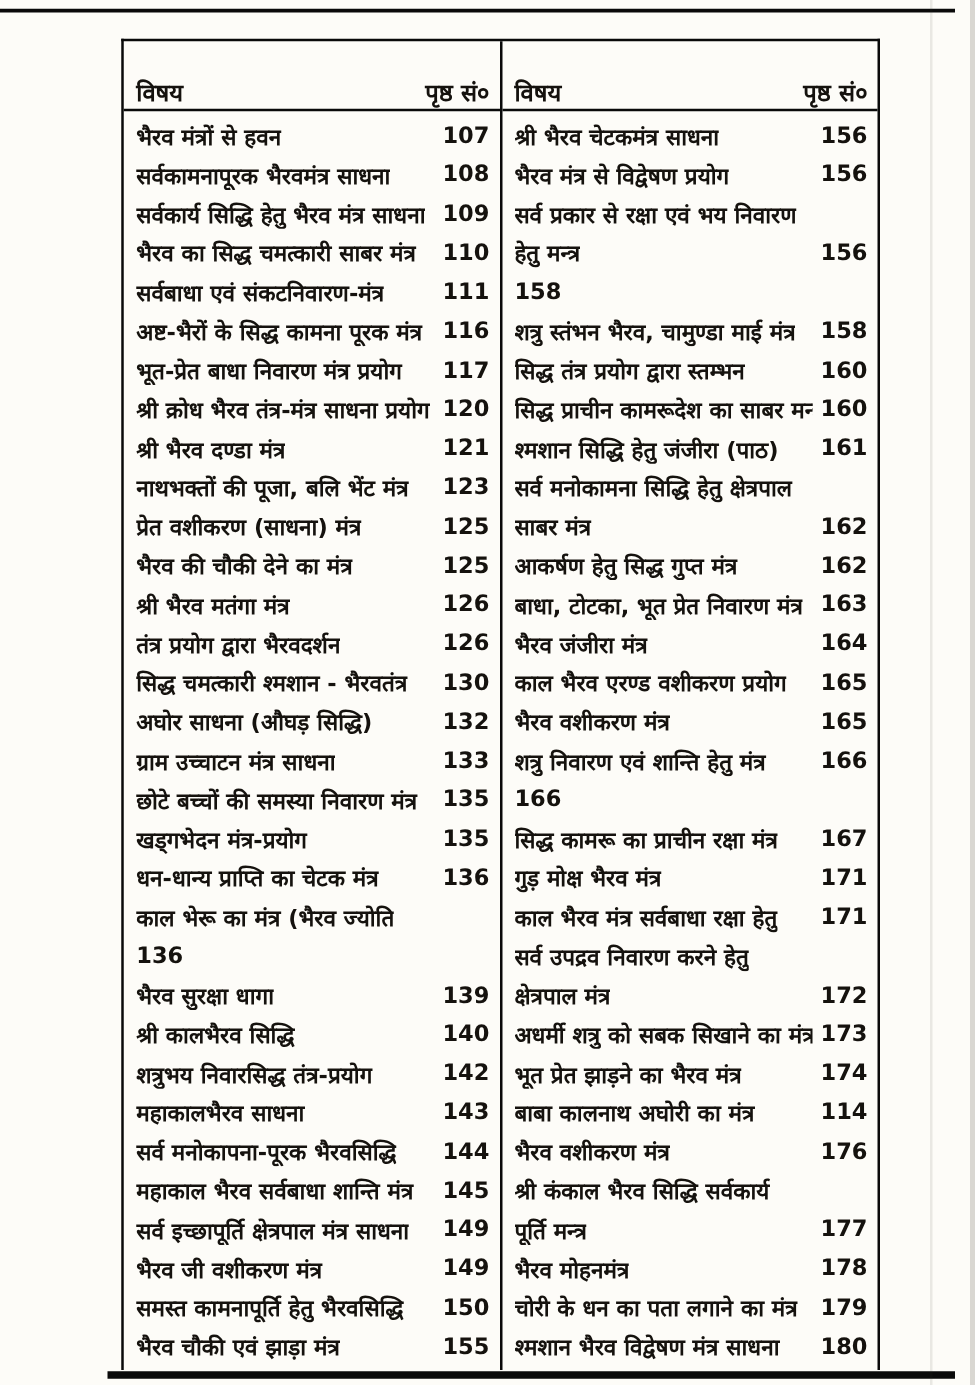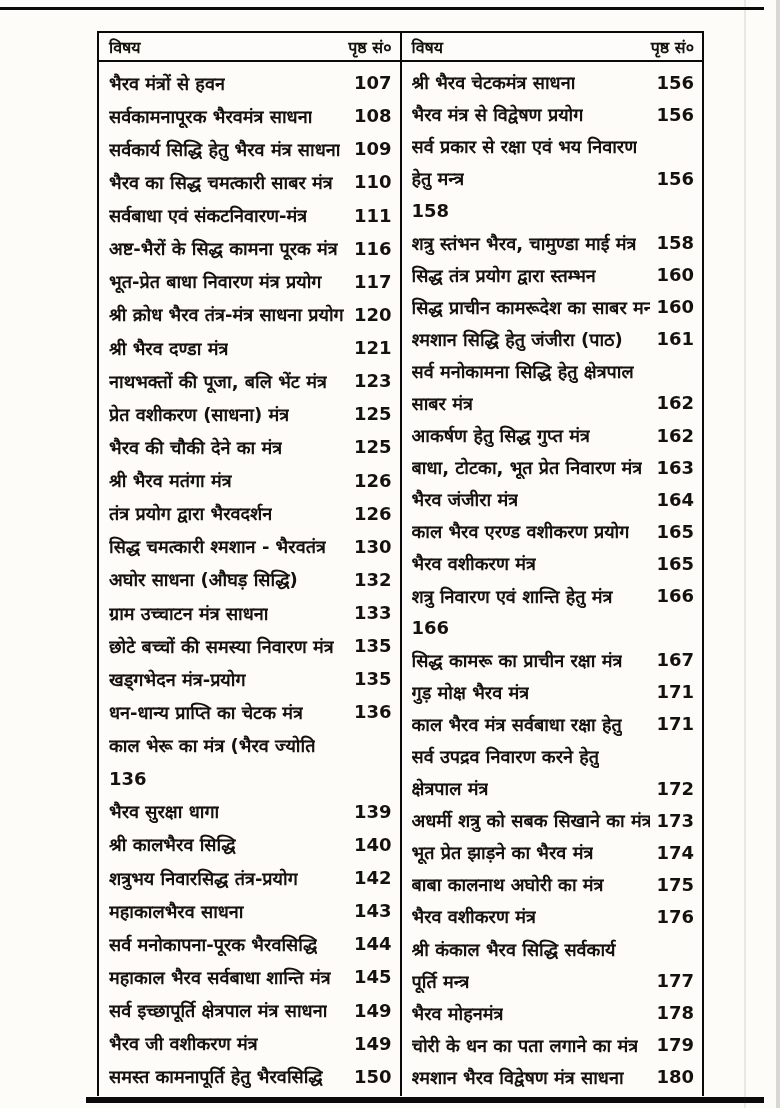--- a/index.html
+++ b/index.html
@@ -50,7 +50,7 @@
     border-bottom:2px solid #0a0a0a;
     display:flex;align-items:center;justify-content:space-between;
     padding:0 8px 0 10px;
-    font-size:16px;font-weight:bold;
+    font-size:19px;font-weight:bold;margin-top:27px;
   }
   .col-body{
     flex:1 1 auto;

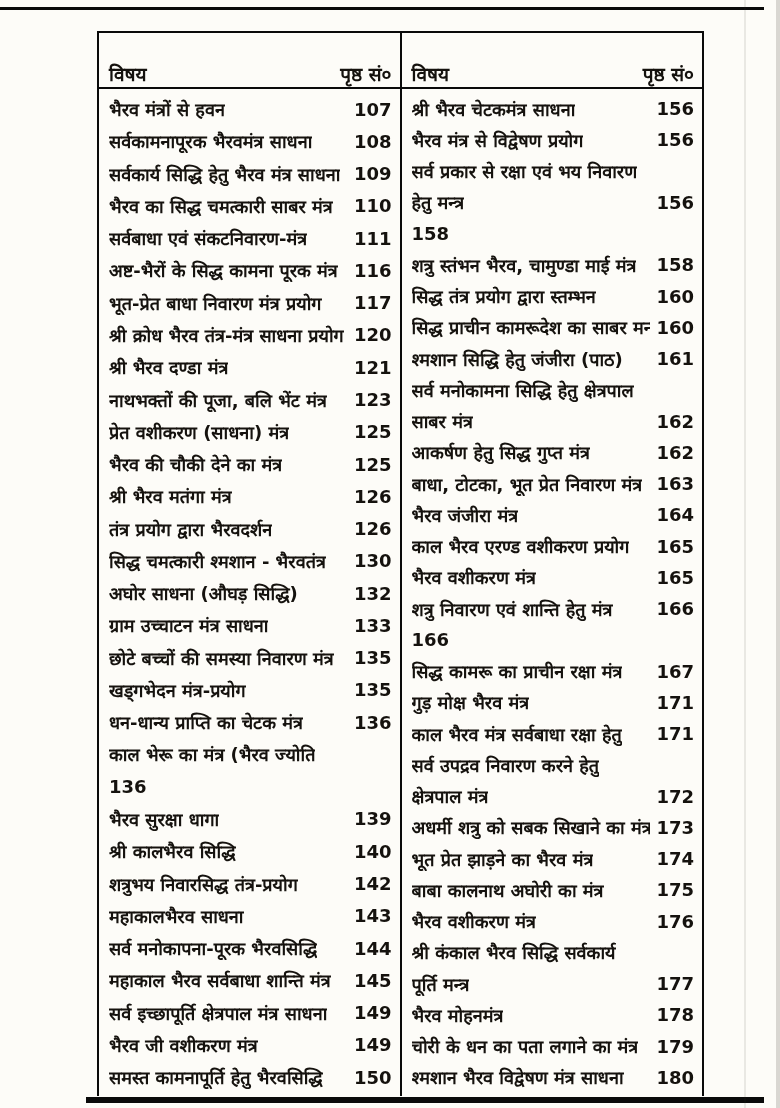--- a/index.html
+++ b/index.html
@@ -381,7 +381,7 @@
 
   <div class="toc-row">
     <span class="entry-title">बाबा कालनाथ अघोरी का मंत्र</span>
-    <span class="entry-page">175</span>
+    <span class="entry-page">114</span>
   </div>
 
   <div class="toc-row">

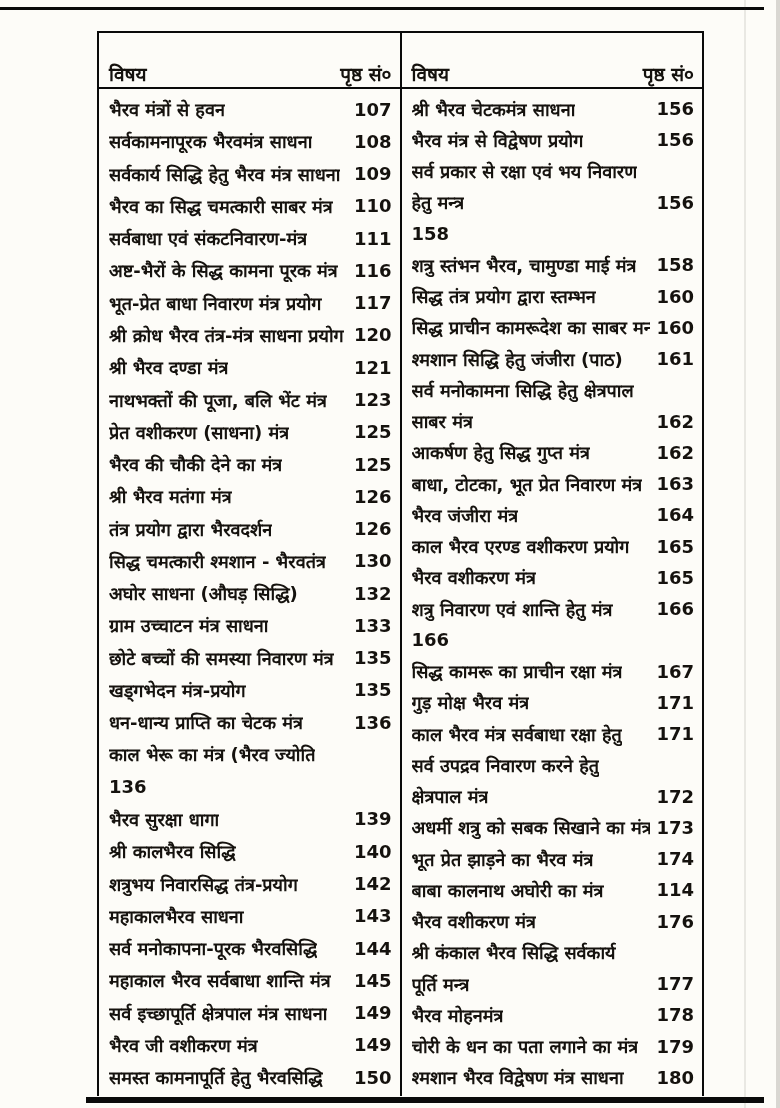--- a/index.html
+++ b/index.html
@@ -246,6 +246,10 @@
     <span class="entry-page">150</span>
   </div>
 
+  <div class="toc-row">
+    <span class="entry-title">भैरव चौकी एवं झाड़ा मंत्र</span>
+    <span class="entry-page">155</span>
+  </div>
 </div>
     </div>
 

